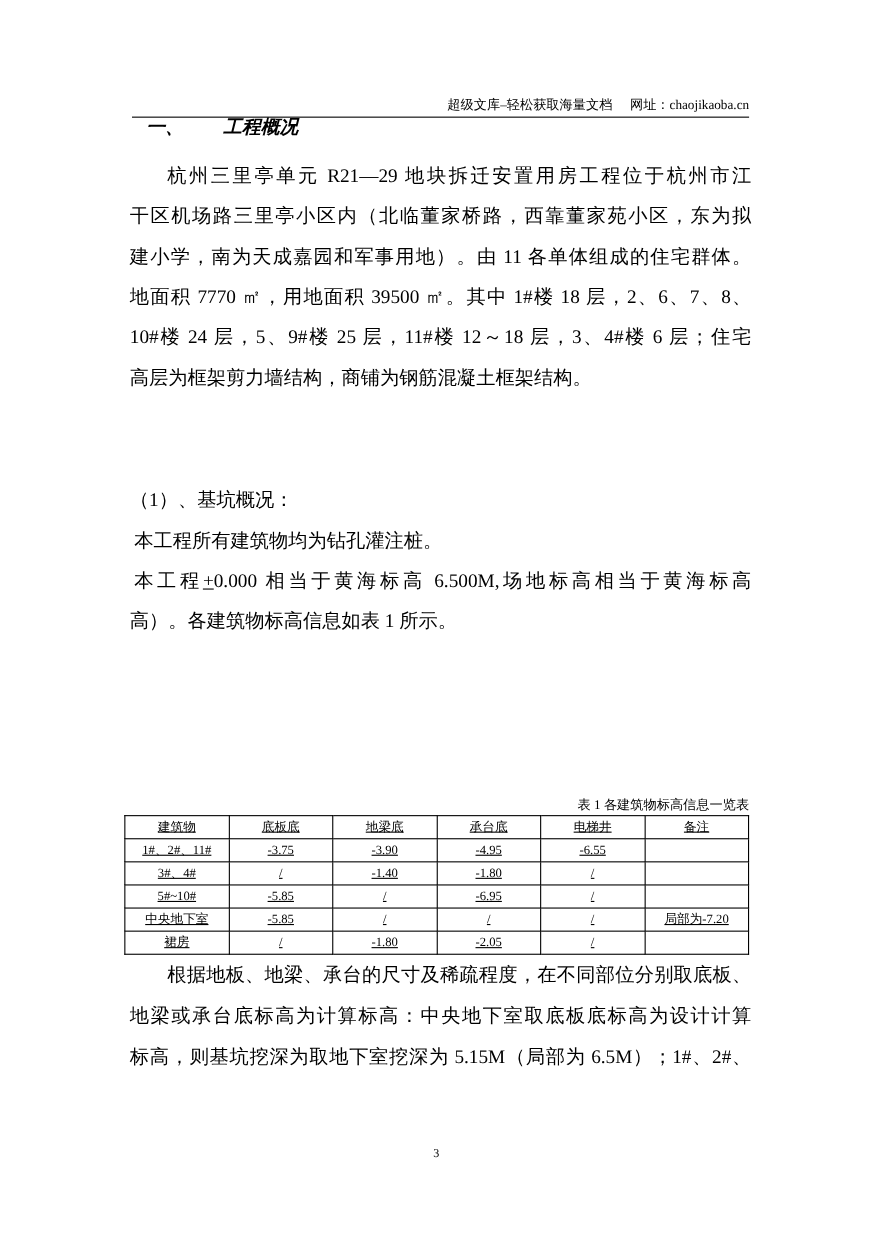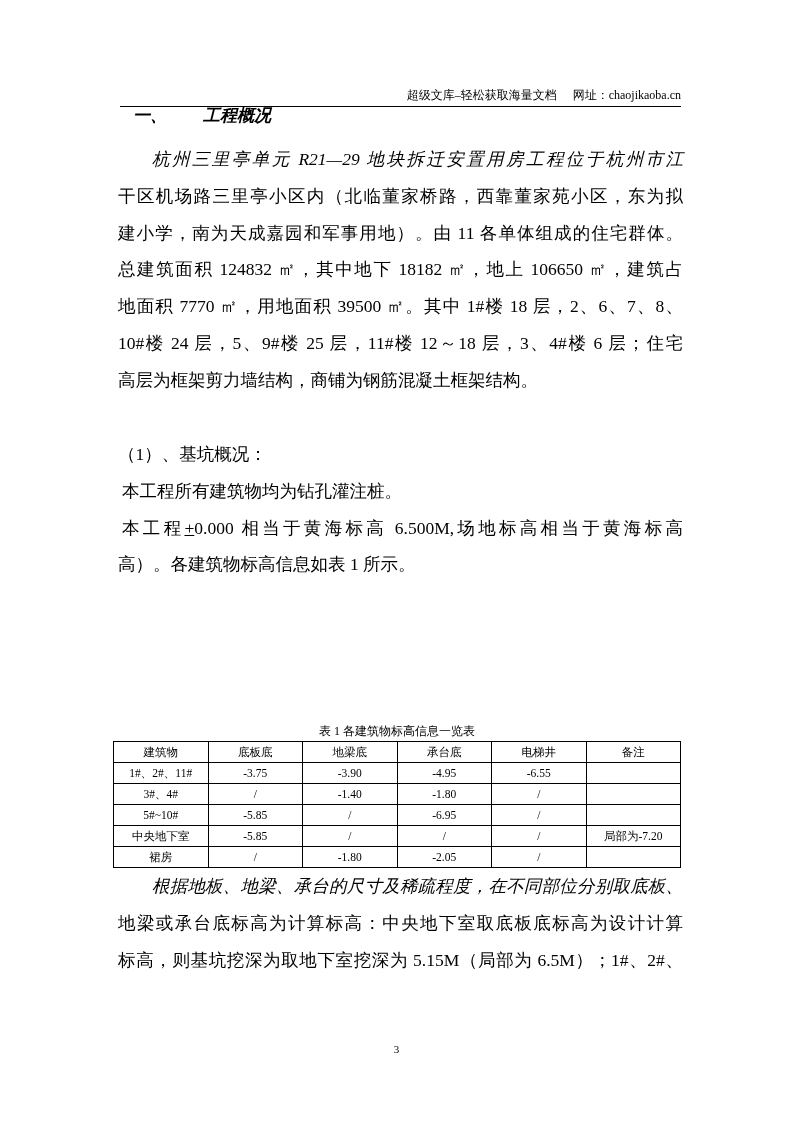--- a/index.html
+++ b/index.html
@@ -55,7 +55,7 @@
       height: 36.8px;
     }
     .line.last { text-align-last: left; }
-    .indent { padding-left: 34px; font-style: italic; }
+    .indent { padding-left: 34px; }
     .indent-small { padding-left: 4px; }
     .underline { text-decoration: underline; }
     .table-caption {

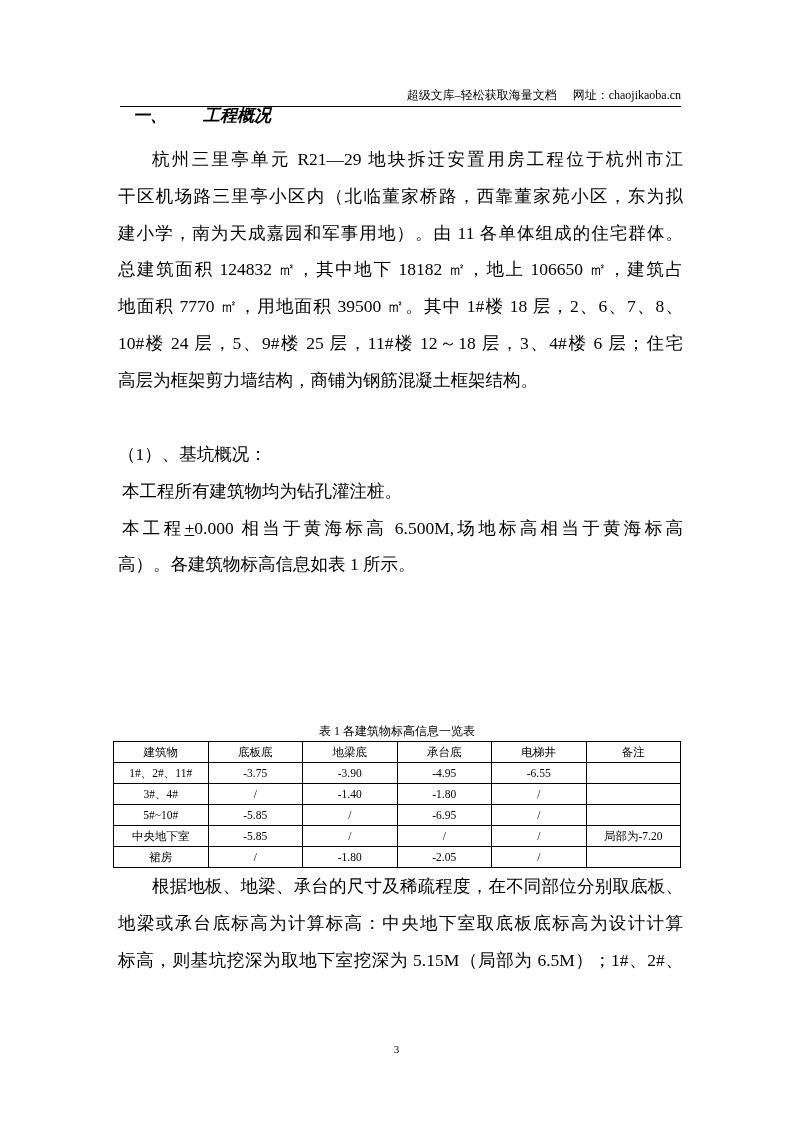--- a/index.html
+++ b/index.html
@@ -110,7 +110,6 @@
   <span class="line indent">杭州三里亭单元 R21—29 地块拆迁安置用房工程位于杭州市江</span>
   <span class="line">干区机场路三里亭小区内（北临董家桥路，西靠董家苑小区，东为拟</span>
   <span class="line">建小学，南为天成嘉园和军事用地）。由 11 各单体组成的住宅群体。</span>
-  <span class="line">总建筑面积 124832 ㎡，其中地下 18182 ㎡，地上 106650 ㎡，建筑占</span>
   <span class="line">地面积 7770 ㎡，用地面积 39500 ㎡。其中 1#楼 18 层，2、6、7、8、</span>
   <span class="line">10#楼 24 层，5、9#楼 25 层，11#楼 12～18 层，3、4#楼 6 层；住宅</span>
   <span class="line last">高层为框架剪力墙结构，商铺为钢筋混凝土框架结构。</span>

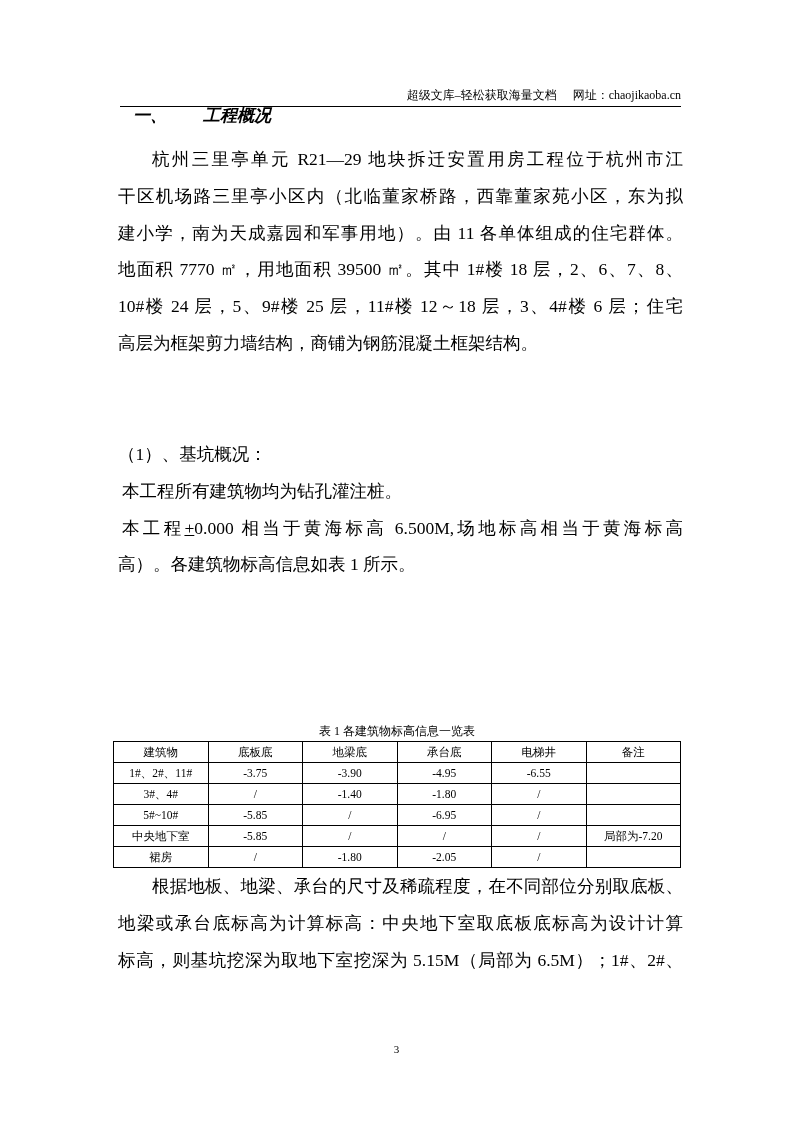--- a/index.html
+++ b/index.html
@@ -63,7 +63,7 @@
       left: 113px;
       top: 723px;
       width: 568px;
-      text-align: center;
+      text-align: right;
       font-size: 12px;
       line-height: 16px;
     }

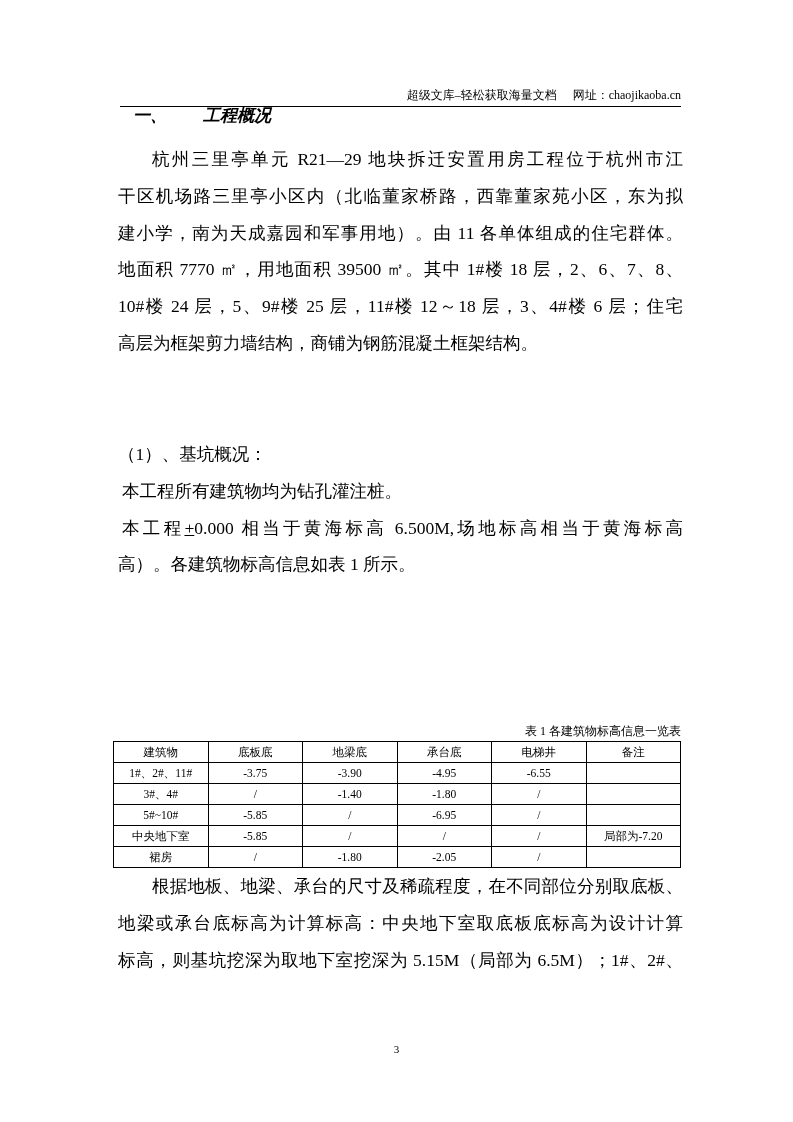--- a/index.html
+++ b/index.html
@@ -84,6 +84,7 @@
       font-weight: normal;
       line-height: 20px;
       white-space: nowrap;
+      text-decoration: underline;
     }
     .page-number {
       position: absolute;

